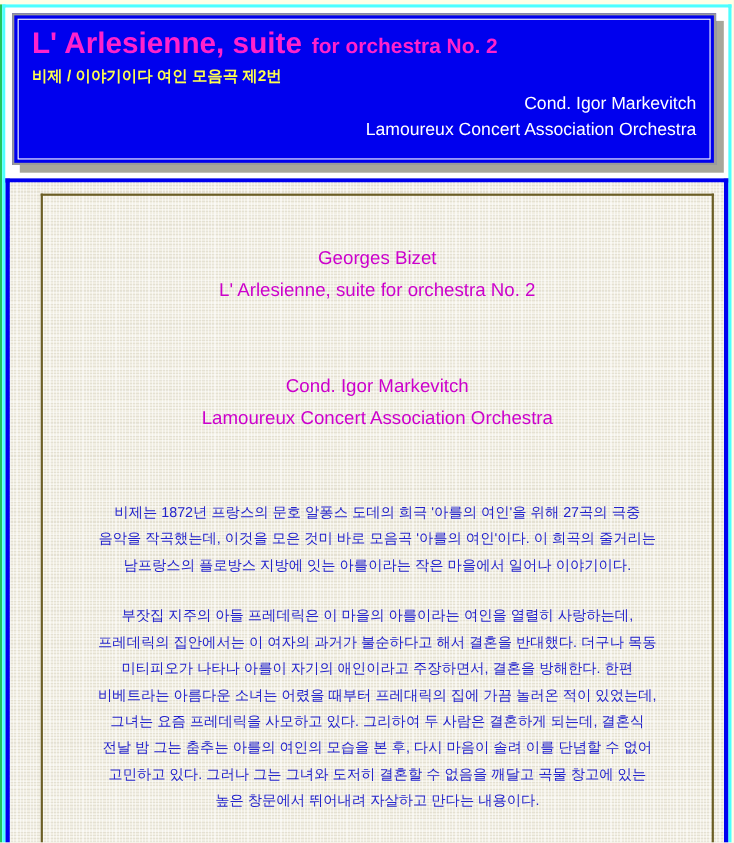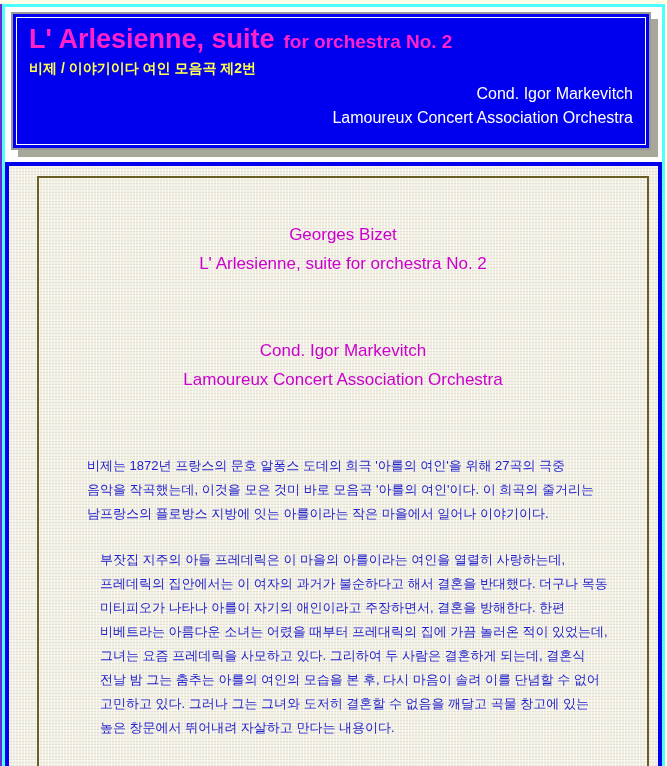--- a/index.html
+++ b/index.html
@@ -10,7 +10,7 @@
   }
   .frame-outer{
     margin-top:4px;margin-right:2px;
-    border-left:2px solid #6d28d9;
+    border-left:2px solid #22c55e;
     height:762px;box-sizing:border-box;
   }
   .frame-inner{

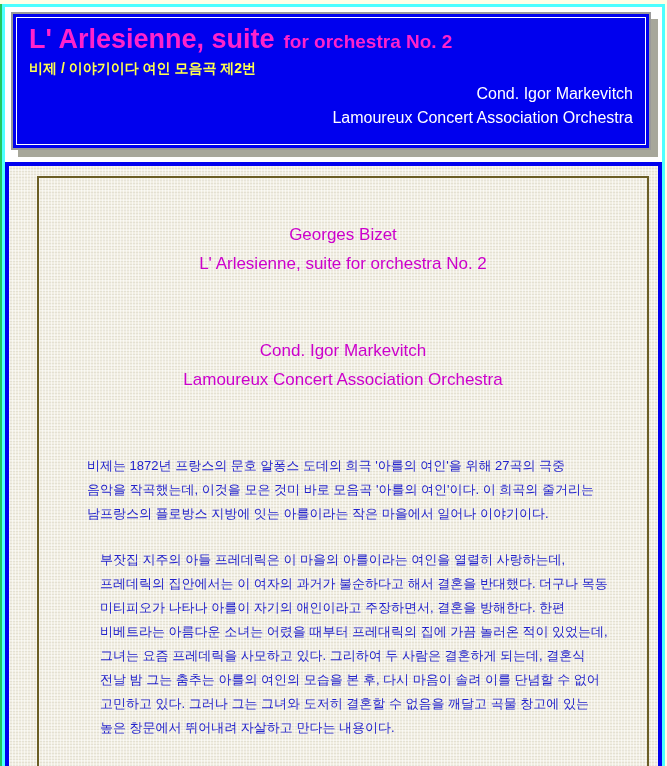--- a/index.html
+++ b/index.html
@@ -88,7 +88,7 @@
   }
   .heading-gap{height:58px;}
   .para{
-    width:512px;margin:0 auto;text-align:left;
+    width:512px;margin:0 auto;text-align:center;
     color:#2222CC;font-size:13px;line-height:24px;
     word-break:keep-all;
   }

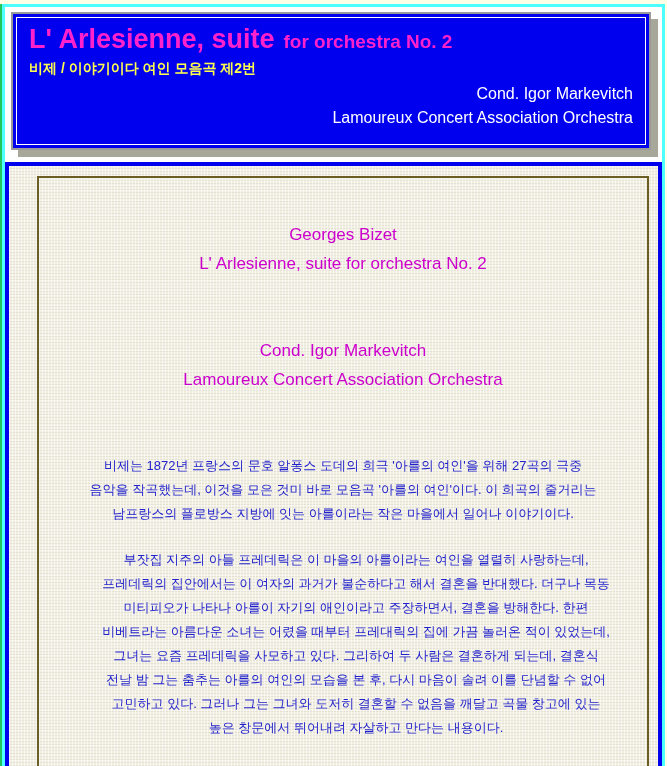--- a/index.html
+++ b/index.html
@@ -93,7 +93,7 @@
     word-break:keep-all;
   }
   .para-first{margin-top:60px;}
-  .para-second{margin-top:22px;padding-left:26px;}
+  .para-second{margin-top:22px;}
 </style>
 </head>
 <body>

